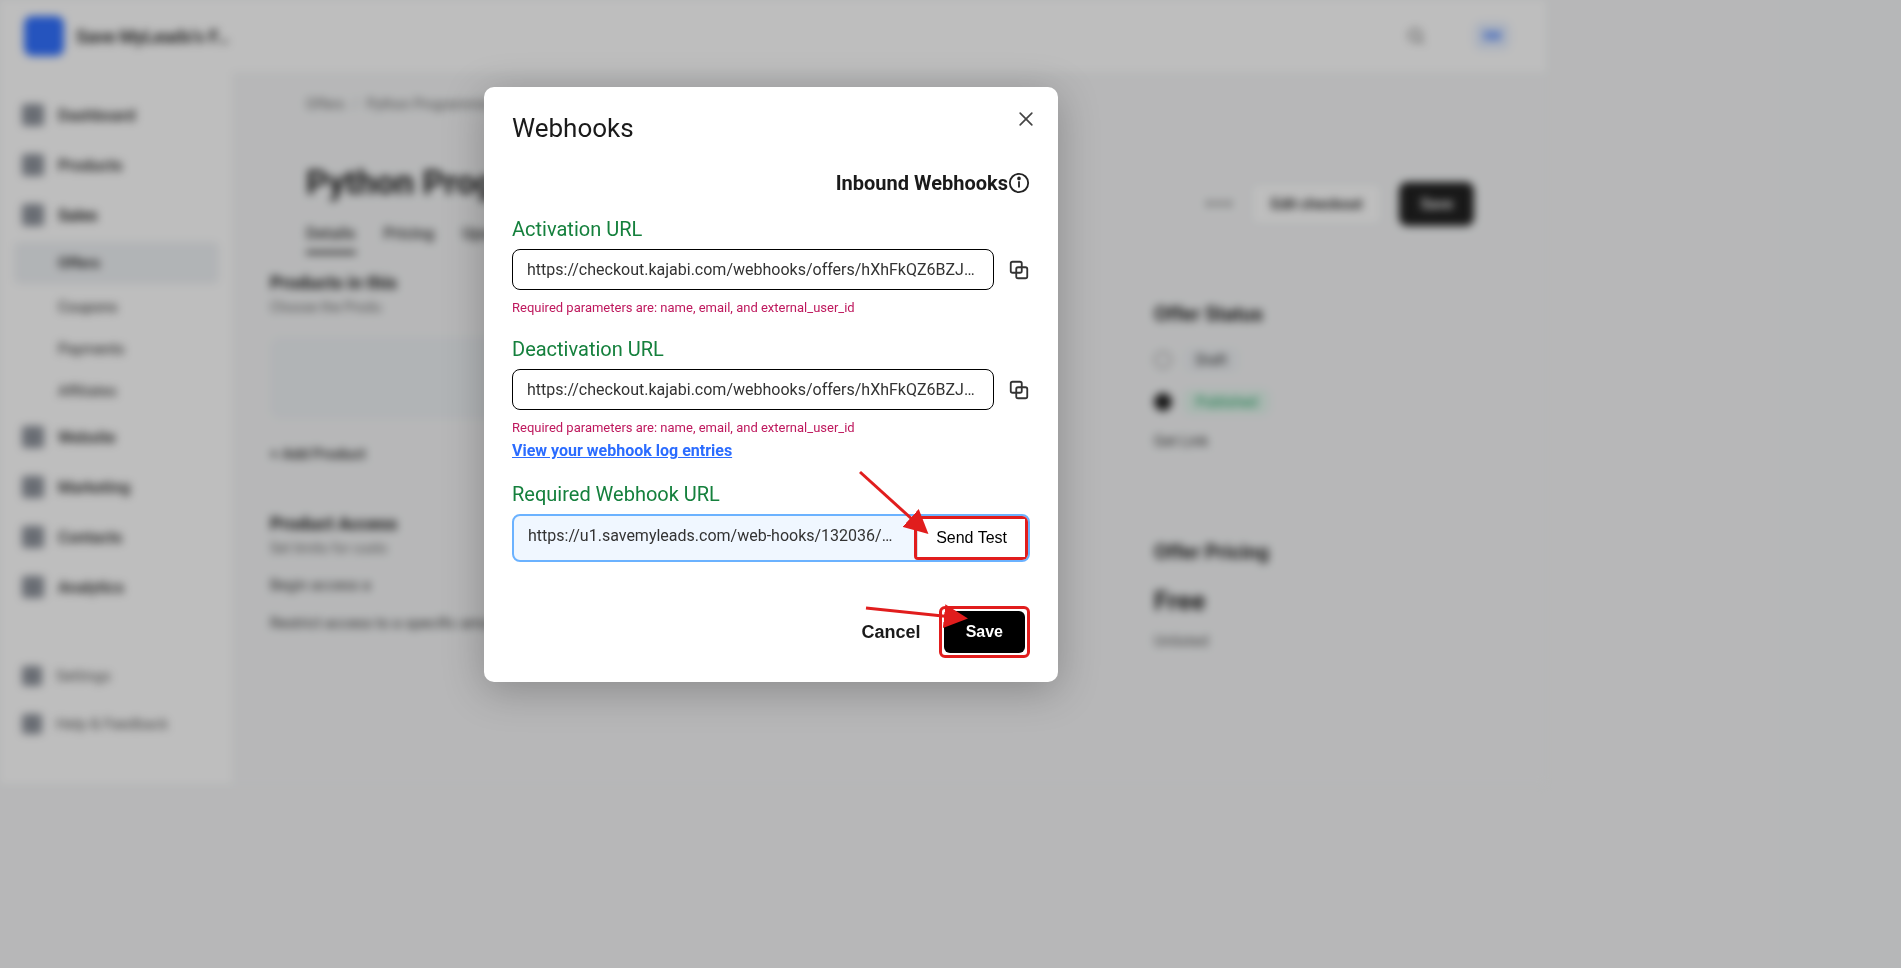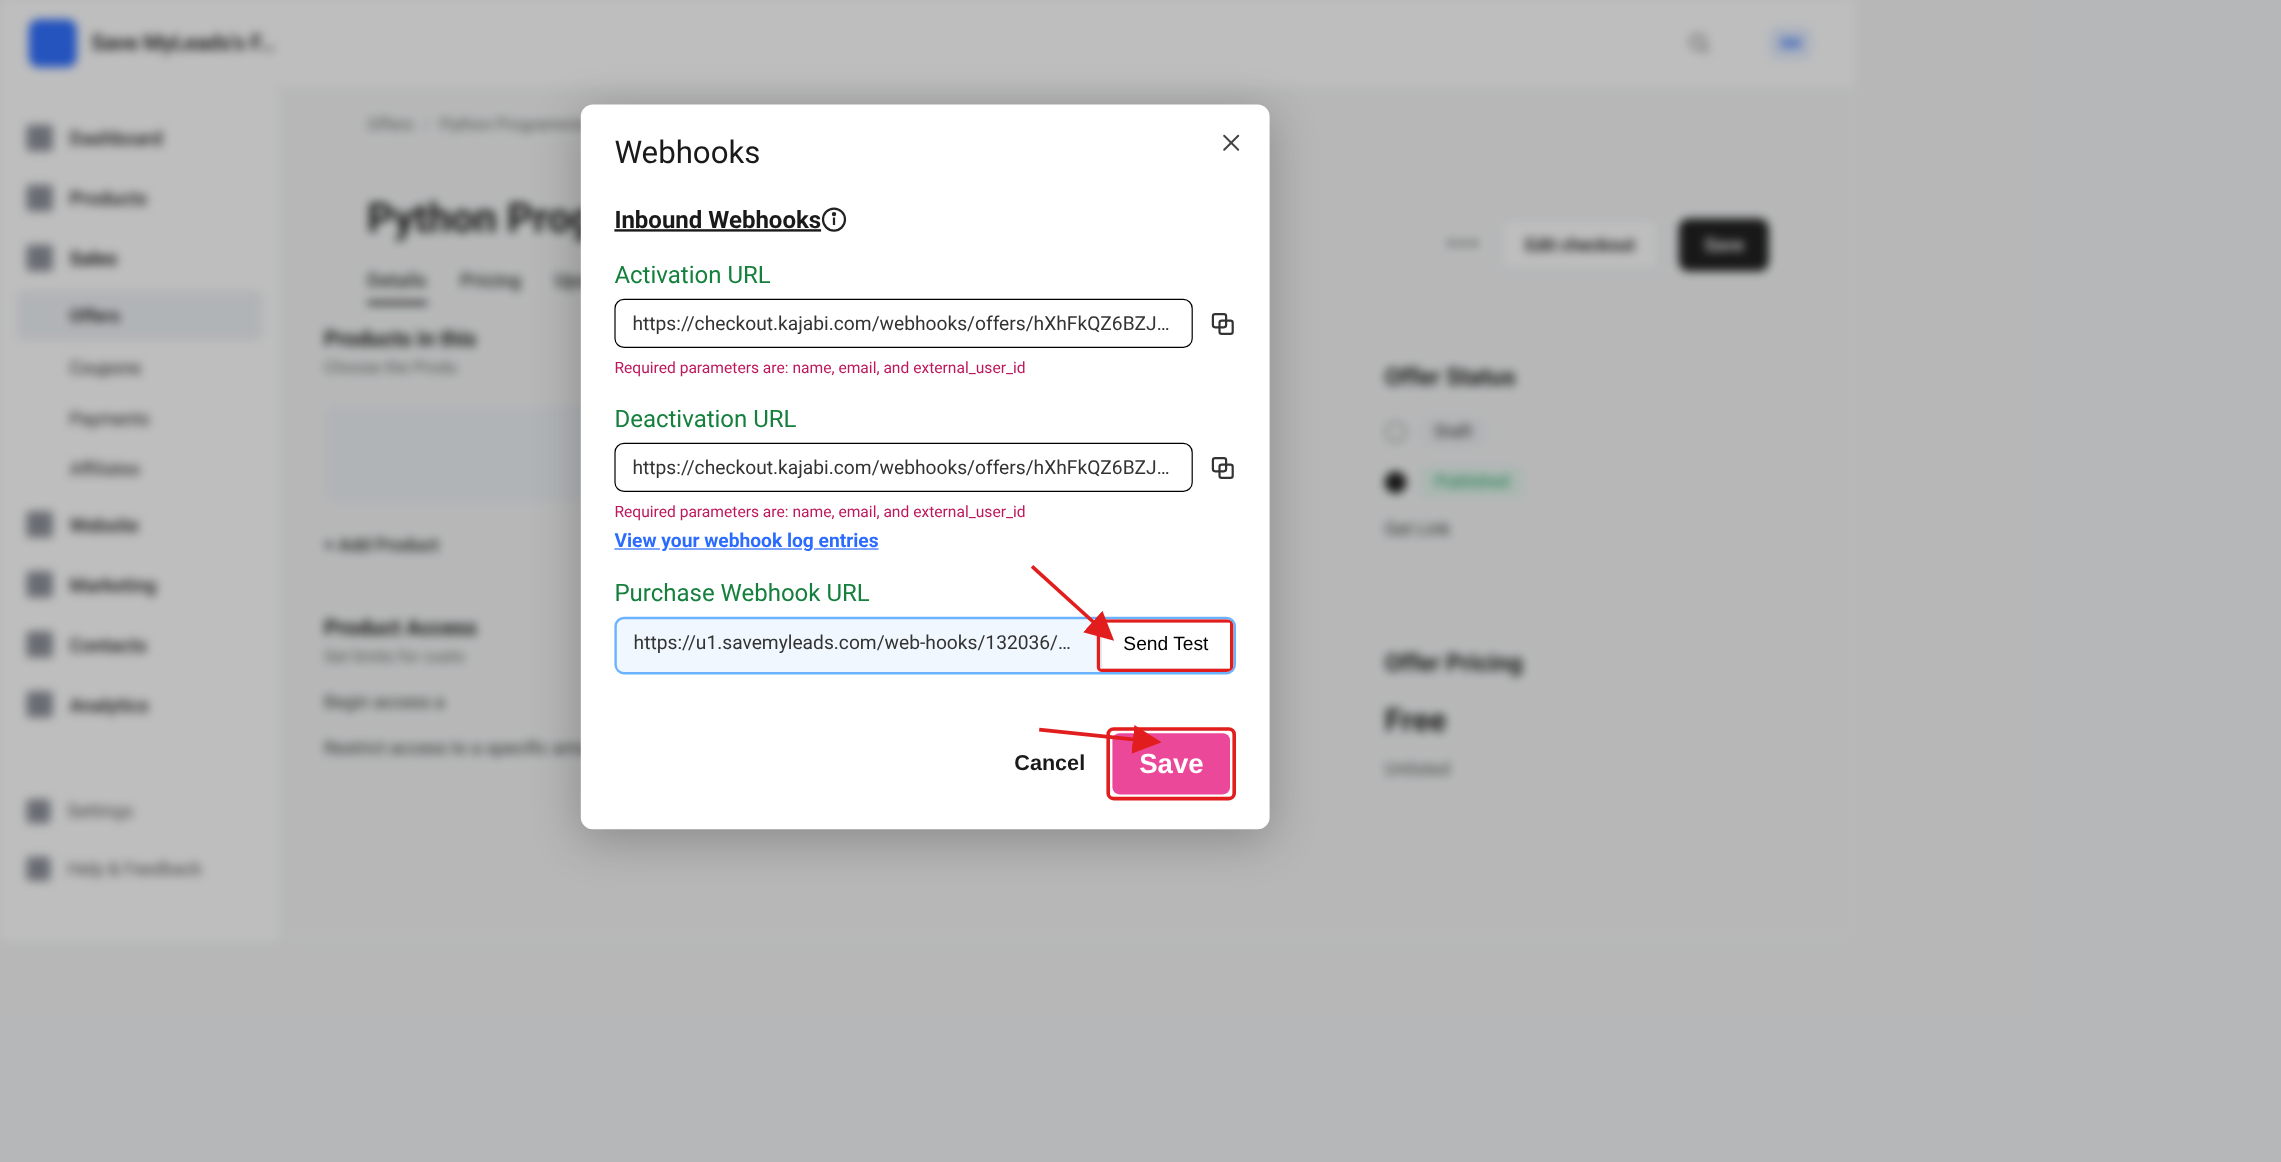--- a/index.html
+++ b/index.html
@@ -188,9 +188,8 @@
 .modal-close svg { width: 20px; height: 20px; }
 
 .section-row {
-  display:flex; align-items:center; justify-content:flex-start;
+  display:flex; align-items:center; justify-content:flex-end;
   margin-top: 28px;
-  text-decoration: underline;
 }
 .section-title {
   font-size: 20px; font-weight: 700;

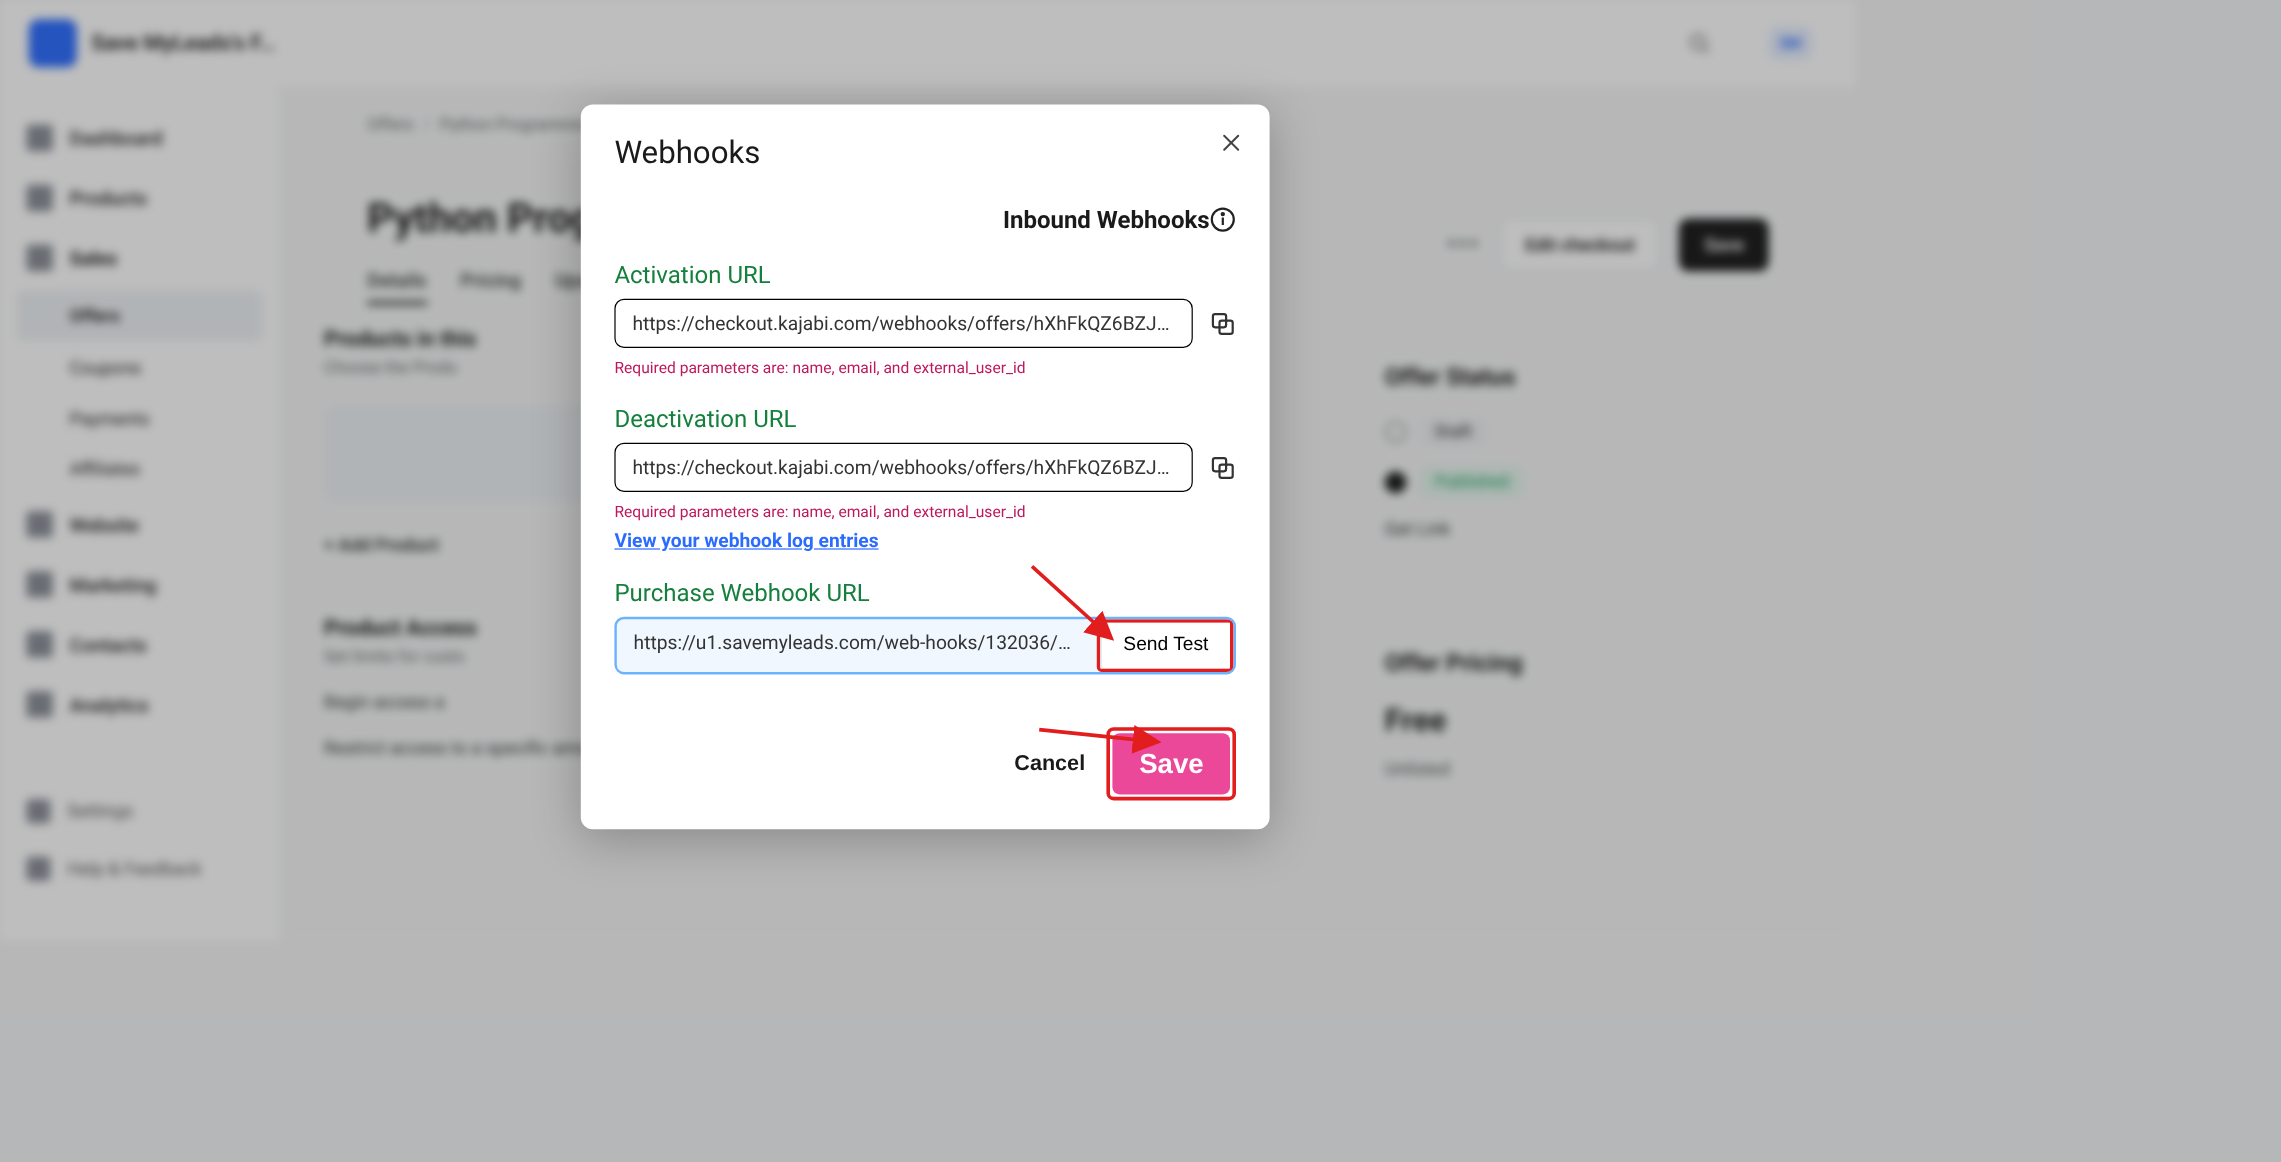--- a/index.html
+++ b/index.html
@@ -465,7 +465,7 @@
   <a class="log-link">View your webhook log entries</a>
 
 
-  <div class="field-label">Purchase Webhook URL</div>
+  <div class="field-label">Required Webhook URL</div>
   <div class="purchase-row">
     <div class="purchase-input">https://u1.savemyleads.com/web-hooks/132036/w4p3a</div>
     <span class="send-test-wrap">

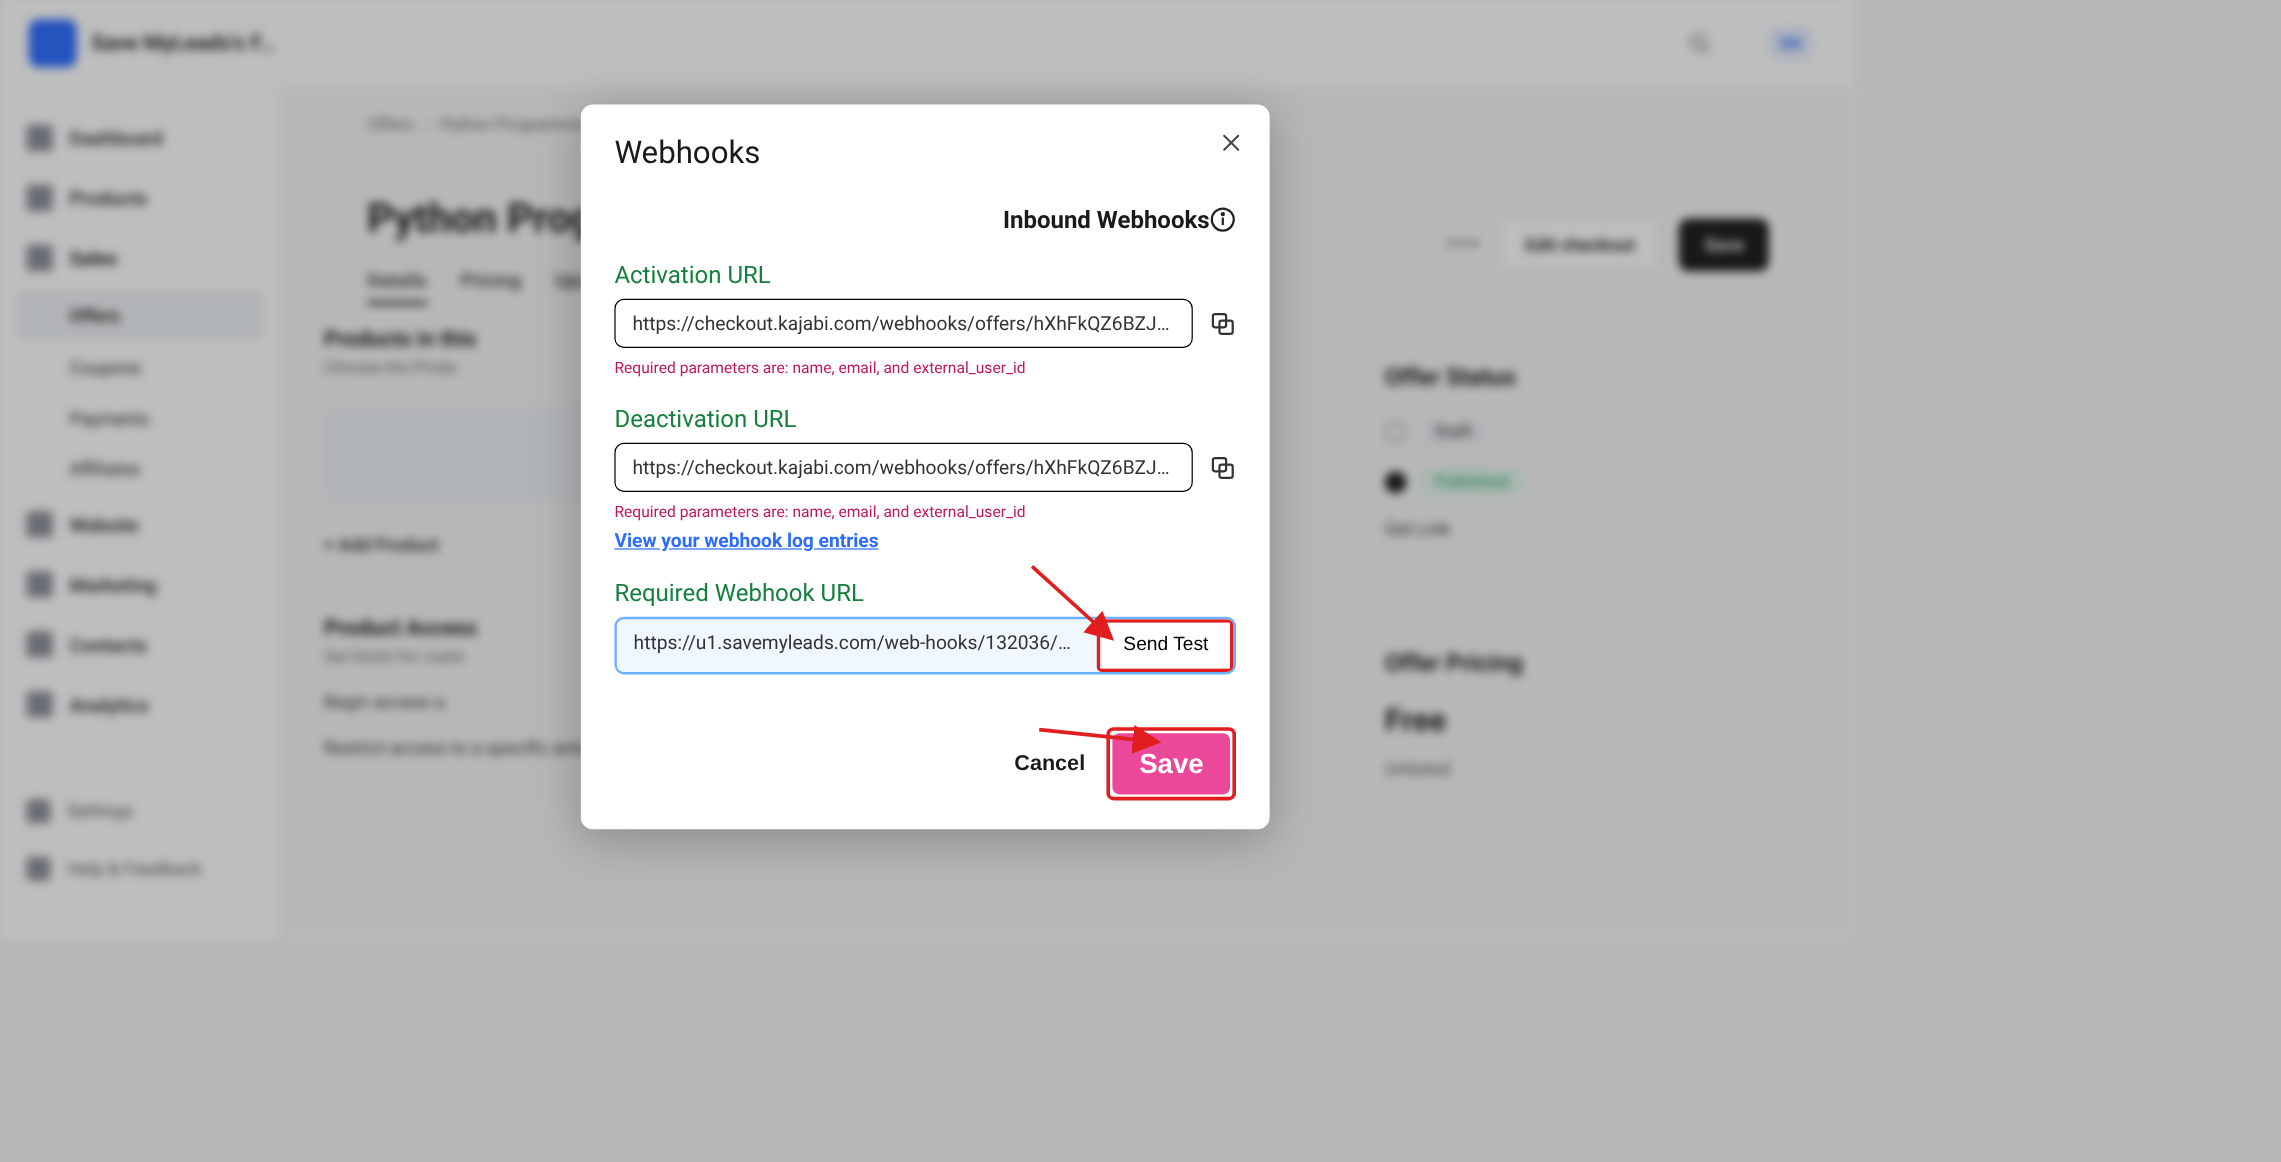--- a/index.html
+++ b/index.html
@@ -291,12 +291,12 @@
   padding: 2px;
 }
 .save-btn {
-  background: #ec4899;
+  background: #000000;
   color: #fff;
   border: none;
   border-radius: 6px;
   padding: 12px 22px;
-  font-size: 23px;
+  font-size: 16px;
   font-weight: 700;
   cursor: pointer;
 }

